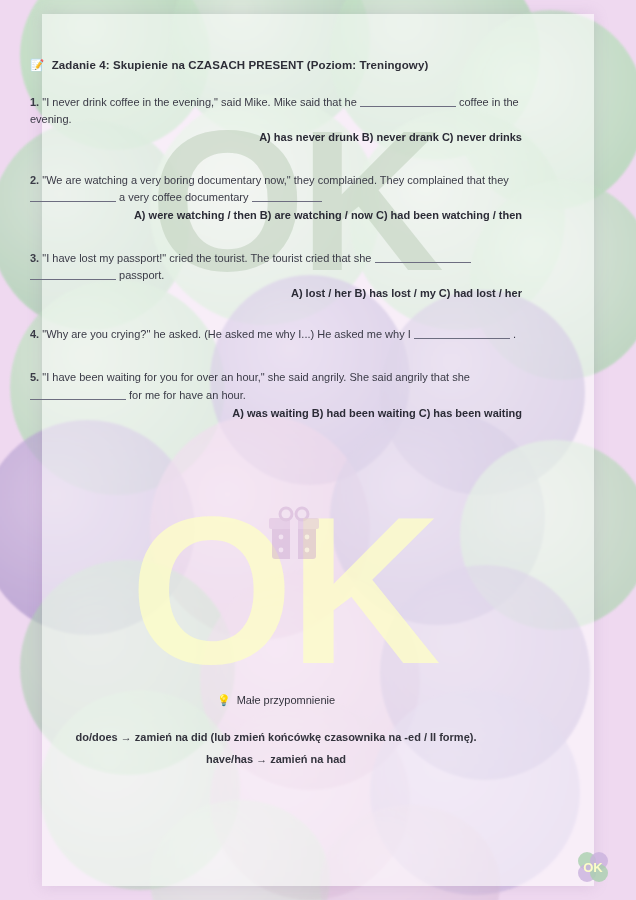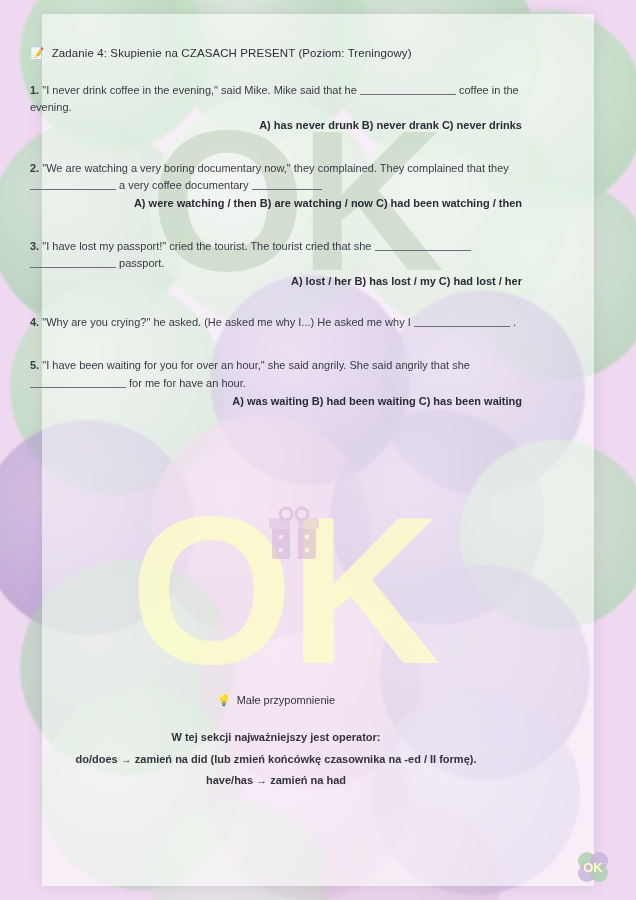--- a/index.html
+++ b/index.html
@@ -56,10 +56,11 @@
 
   .title-row {
     font-size: 11.5px;
-    font-weight: normal;
+    font-weight: bold;
     color: #2e2e38;
     margin-bottom: 22px;
     letter-spacing: 0.1px;
+    margin-top: 12px;
   }
   .title-icon {
     display: inline-block;

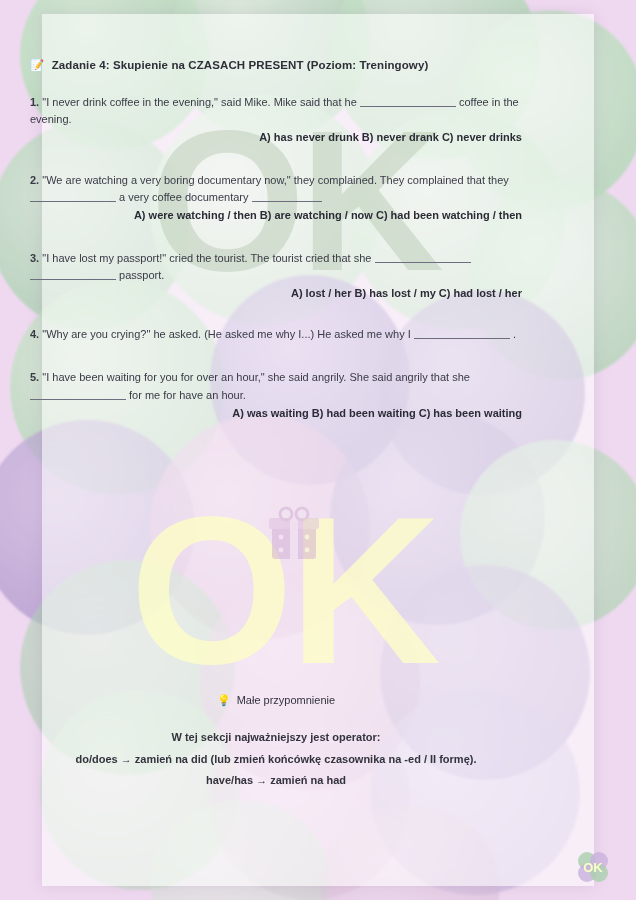--- a/index.html
+++ b/index.html
@@ -292,7 +292,6 @@
       <span class="bulb">💡</span>
       <span>Małe przypomnienie</span>
     </div>
-    <div class="rem-line">W tej sekcji najważniejszy jest operator:</div>
     <div class="rem-line">do/does → zamień na did (lub zmień końcówkę czasownika na -ed / II formę).</div>
     <div class="rem-line">have/has → zamień na had</div>
   </div>

